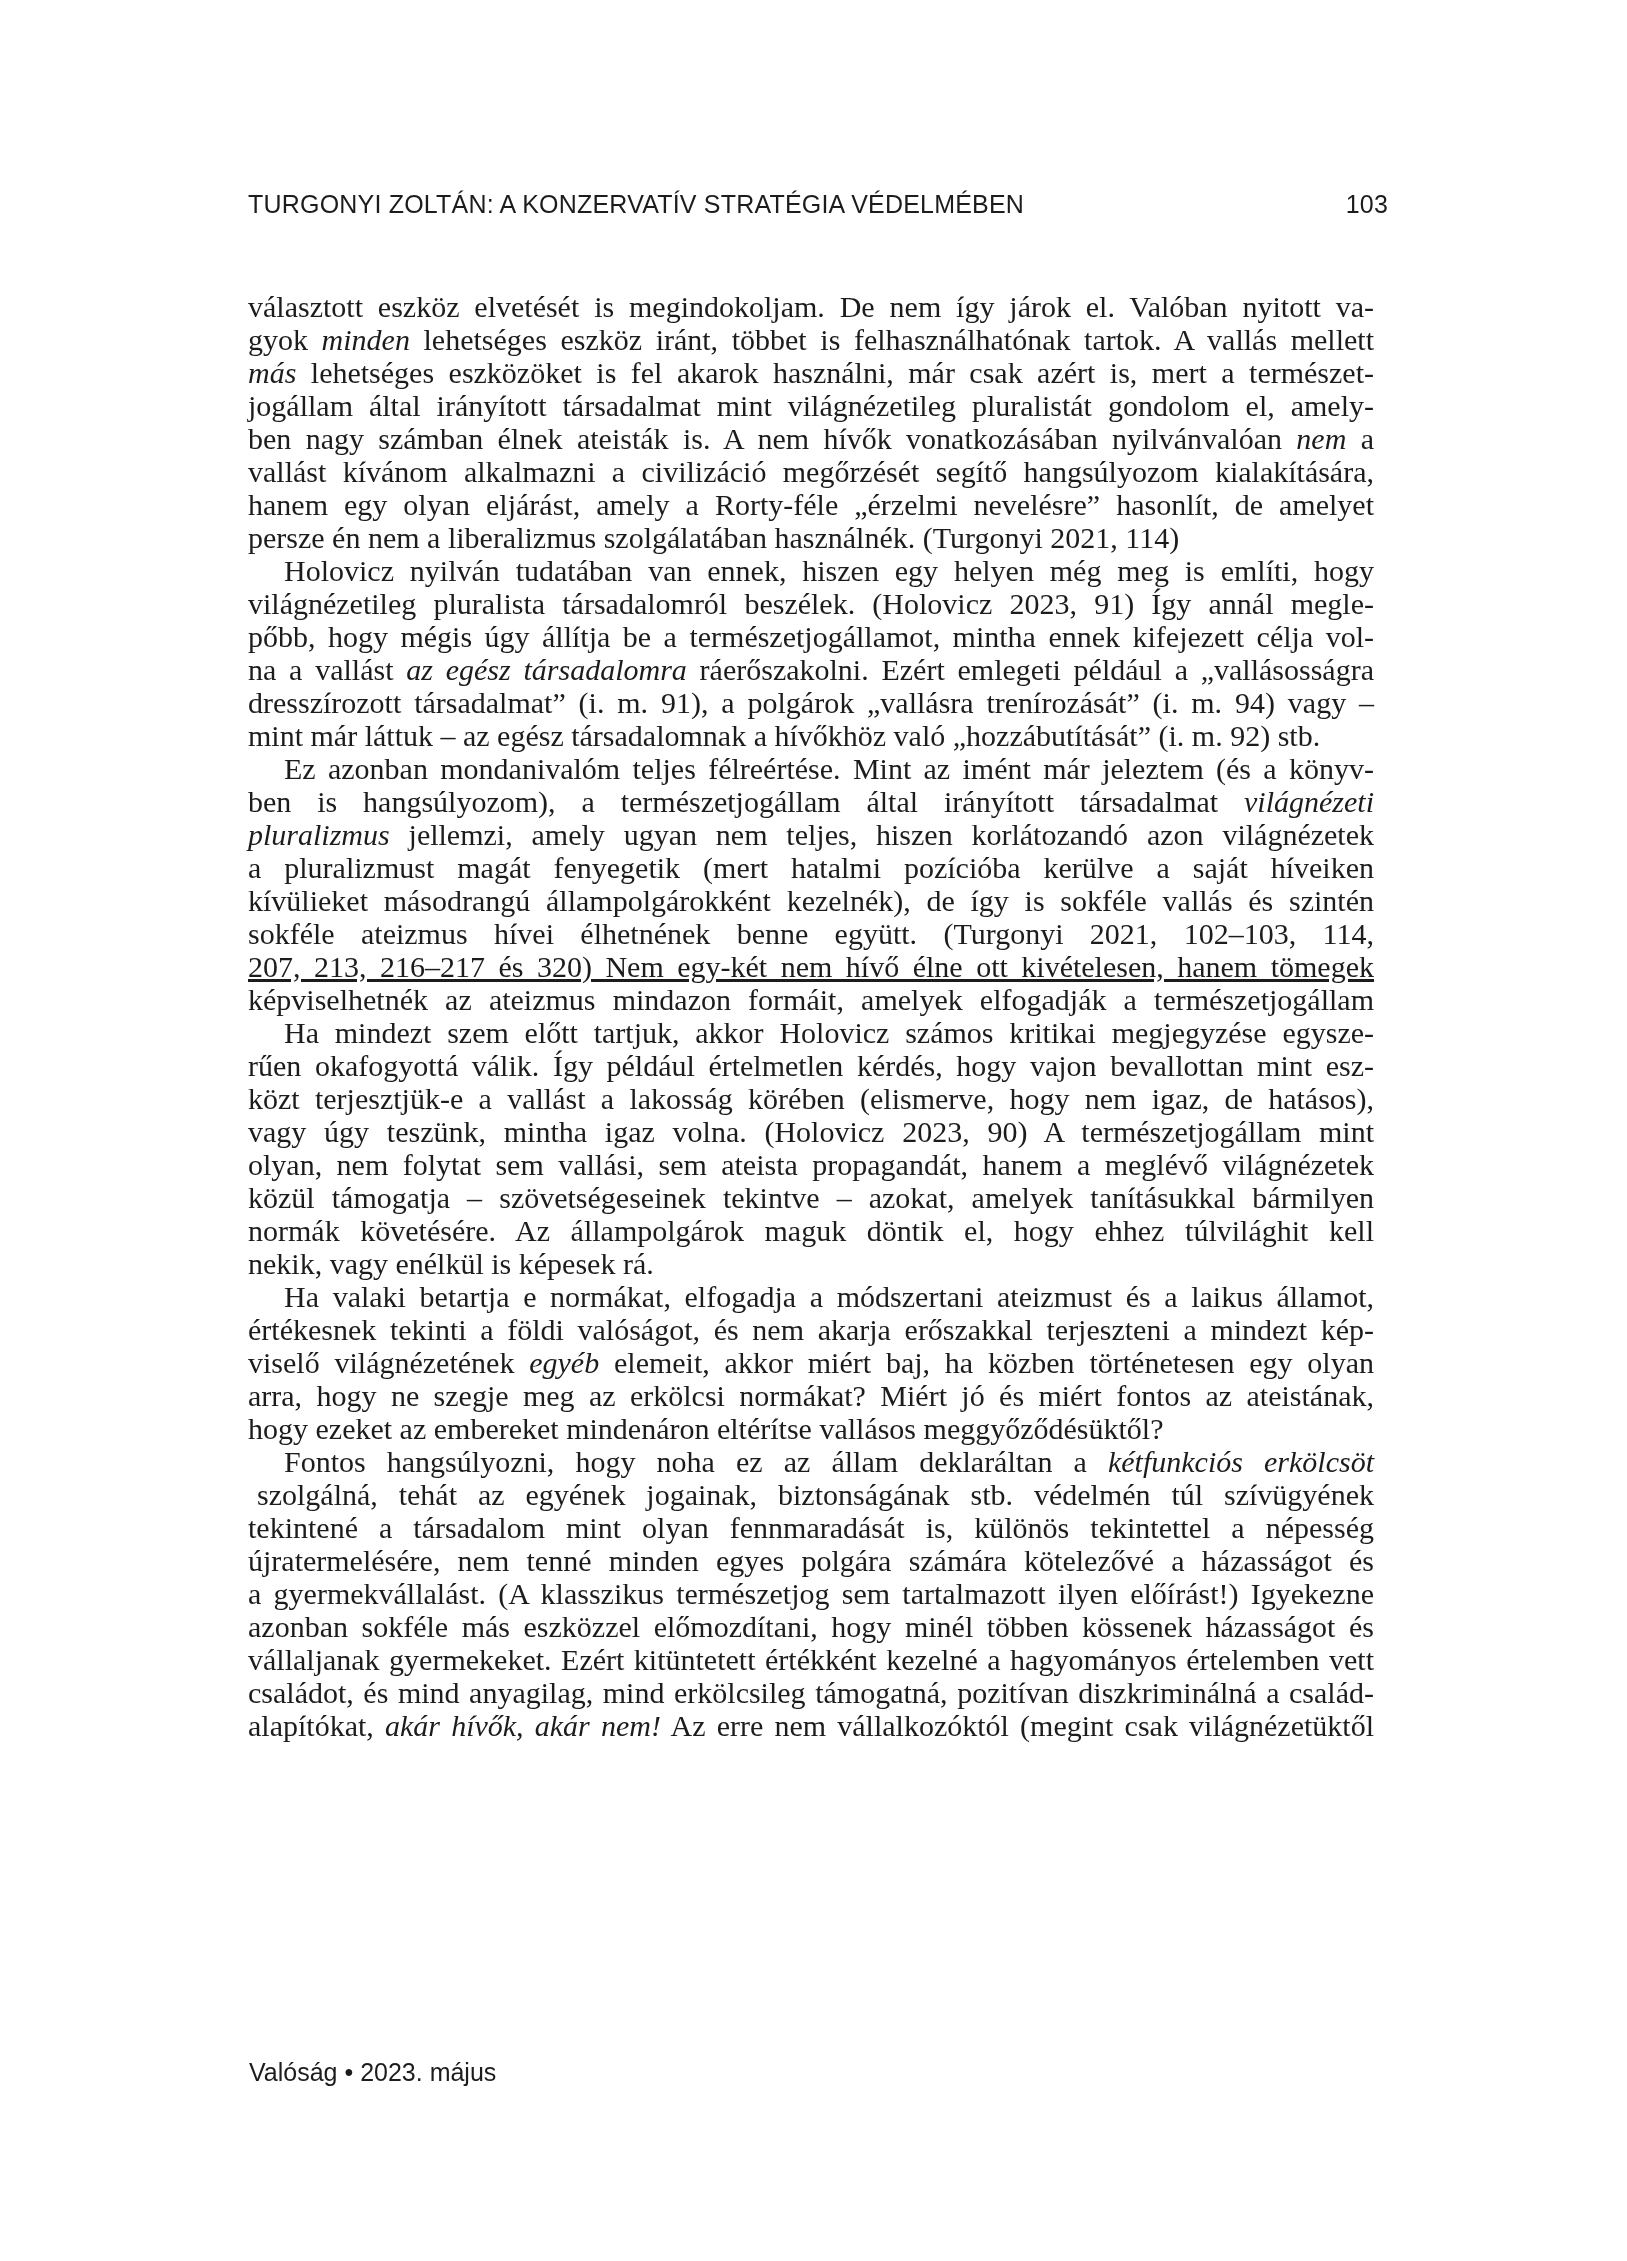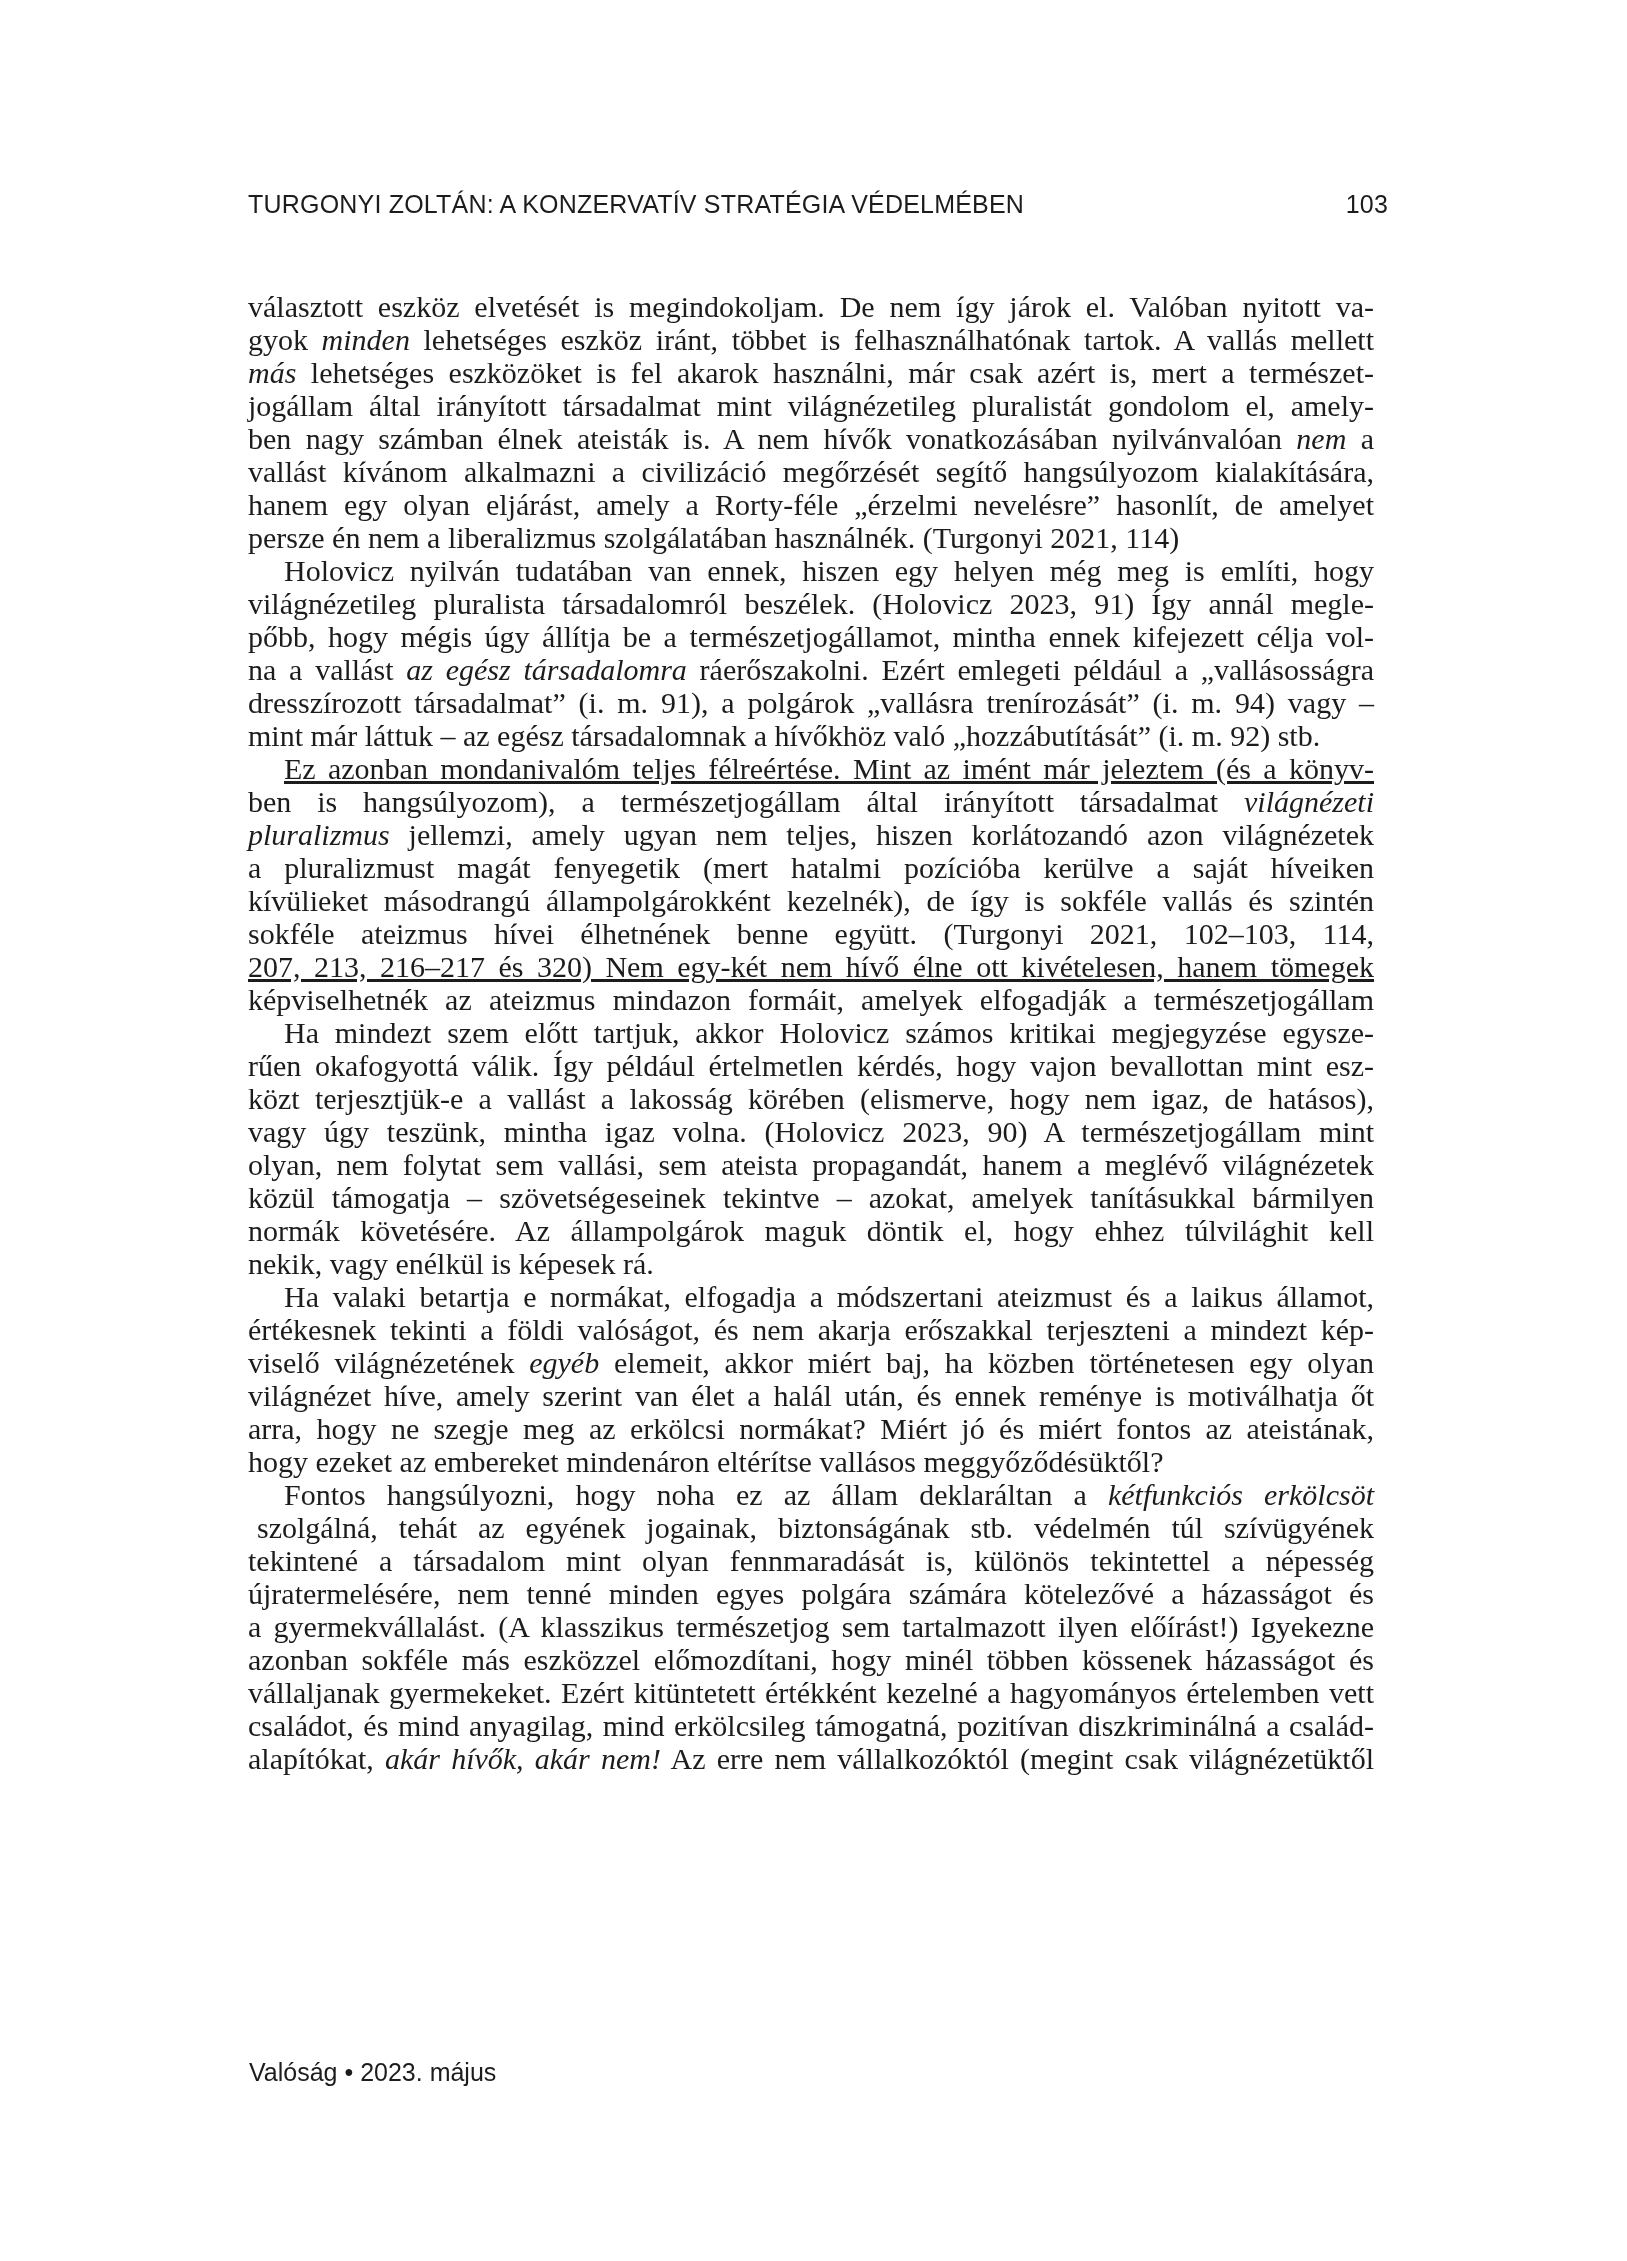--- a/index.html
+++ b/index.html
@@ -46,7 +46,7 @@
     <div class="line" style="white-space: nowrap; word-spacing: 0px;"><span>na a vallást </span><em>az egész társadalomra</em><span> ráerőszakolni. Ezért emlegeti például a „vallásosságra</span></div>
     <div class="line" style="white-space: nowrap; word-spacing: 0px;"><span>dresszírozott társadalmat” (i. m. 91), a polgárok „vallásra trenírozását” (i. m. 94) vagy –</span></div>
     <div class="line last" style="white-space: nowrap;"><span>mint már láttuk – az egész társadalomnak a hívőkhöz való „hozzábutítását” (i. m. 92) stb.</span></div>
-    <div class="line indent" style="white-space: nowrap; word-spacing: 0px; text-decoration: underline;"><span>Ez azonban mondanivalóm teljes félreértése. Mint az imént már jeleztem (és a könyv-</span></div>
+    <div class="line indent" style="white-space: nowrap; word-spacing: 0px;"><span>Ez azonban mondanivalóm teljes félreértése. Mint az imént már jeleztem (és a könyv-</span></div>
     <div class="line" style="white-space: nowrap; word-spacing: 0px;"><span>ben is hangsúlyozom), a természetjogállam által irányított társadalmat </span><em>világnézeti</em></div>
     <div class="line" style="white-space: nowrap; word-spacing: 0px;"><em>pluralizmus</em><span> jellemzi, amely ugyan nem teljes, hiszen korlátozandó azon világnézetek</span></div>
     <div class="line" style="white-space: nowrap; word-spacing: 0px;"><span>a pluralizmust magát fenyegetik (mert hatalmi pozícióba kerülve a saját híveiken</span></div>

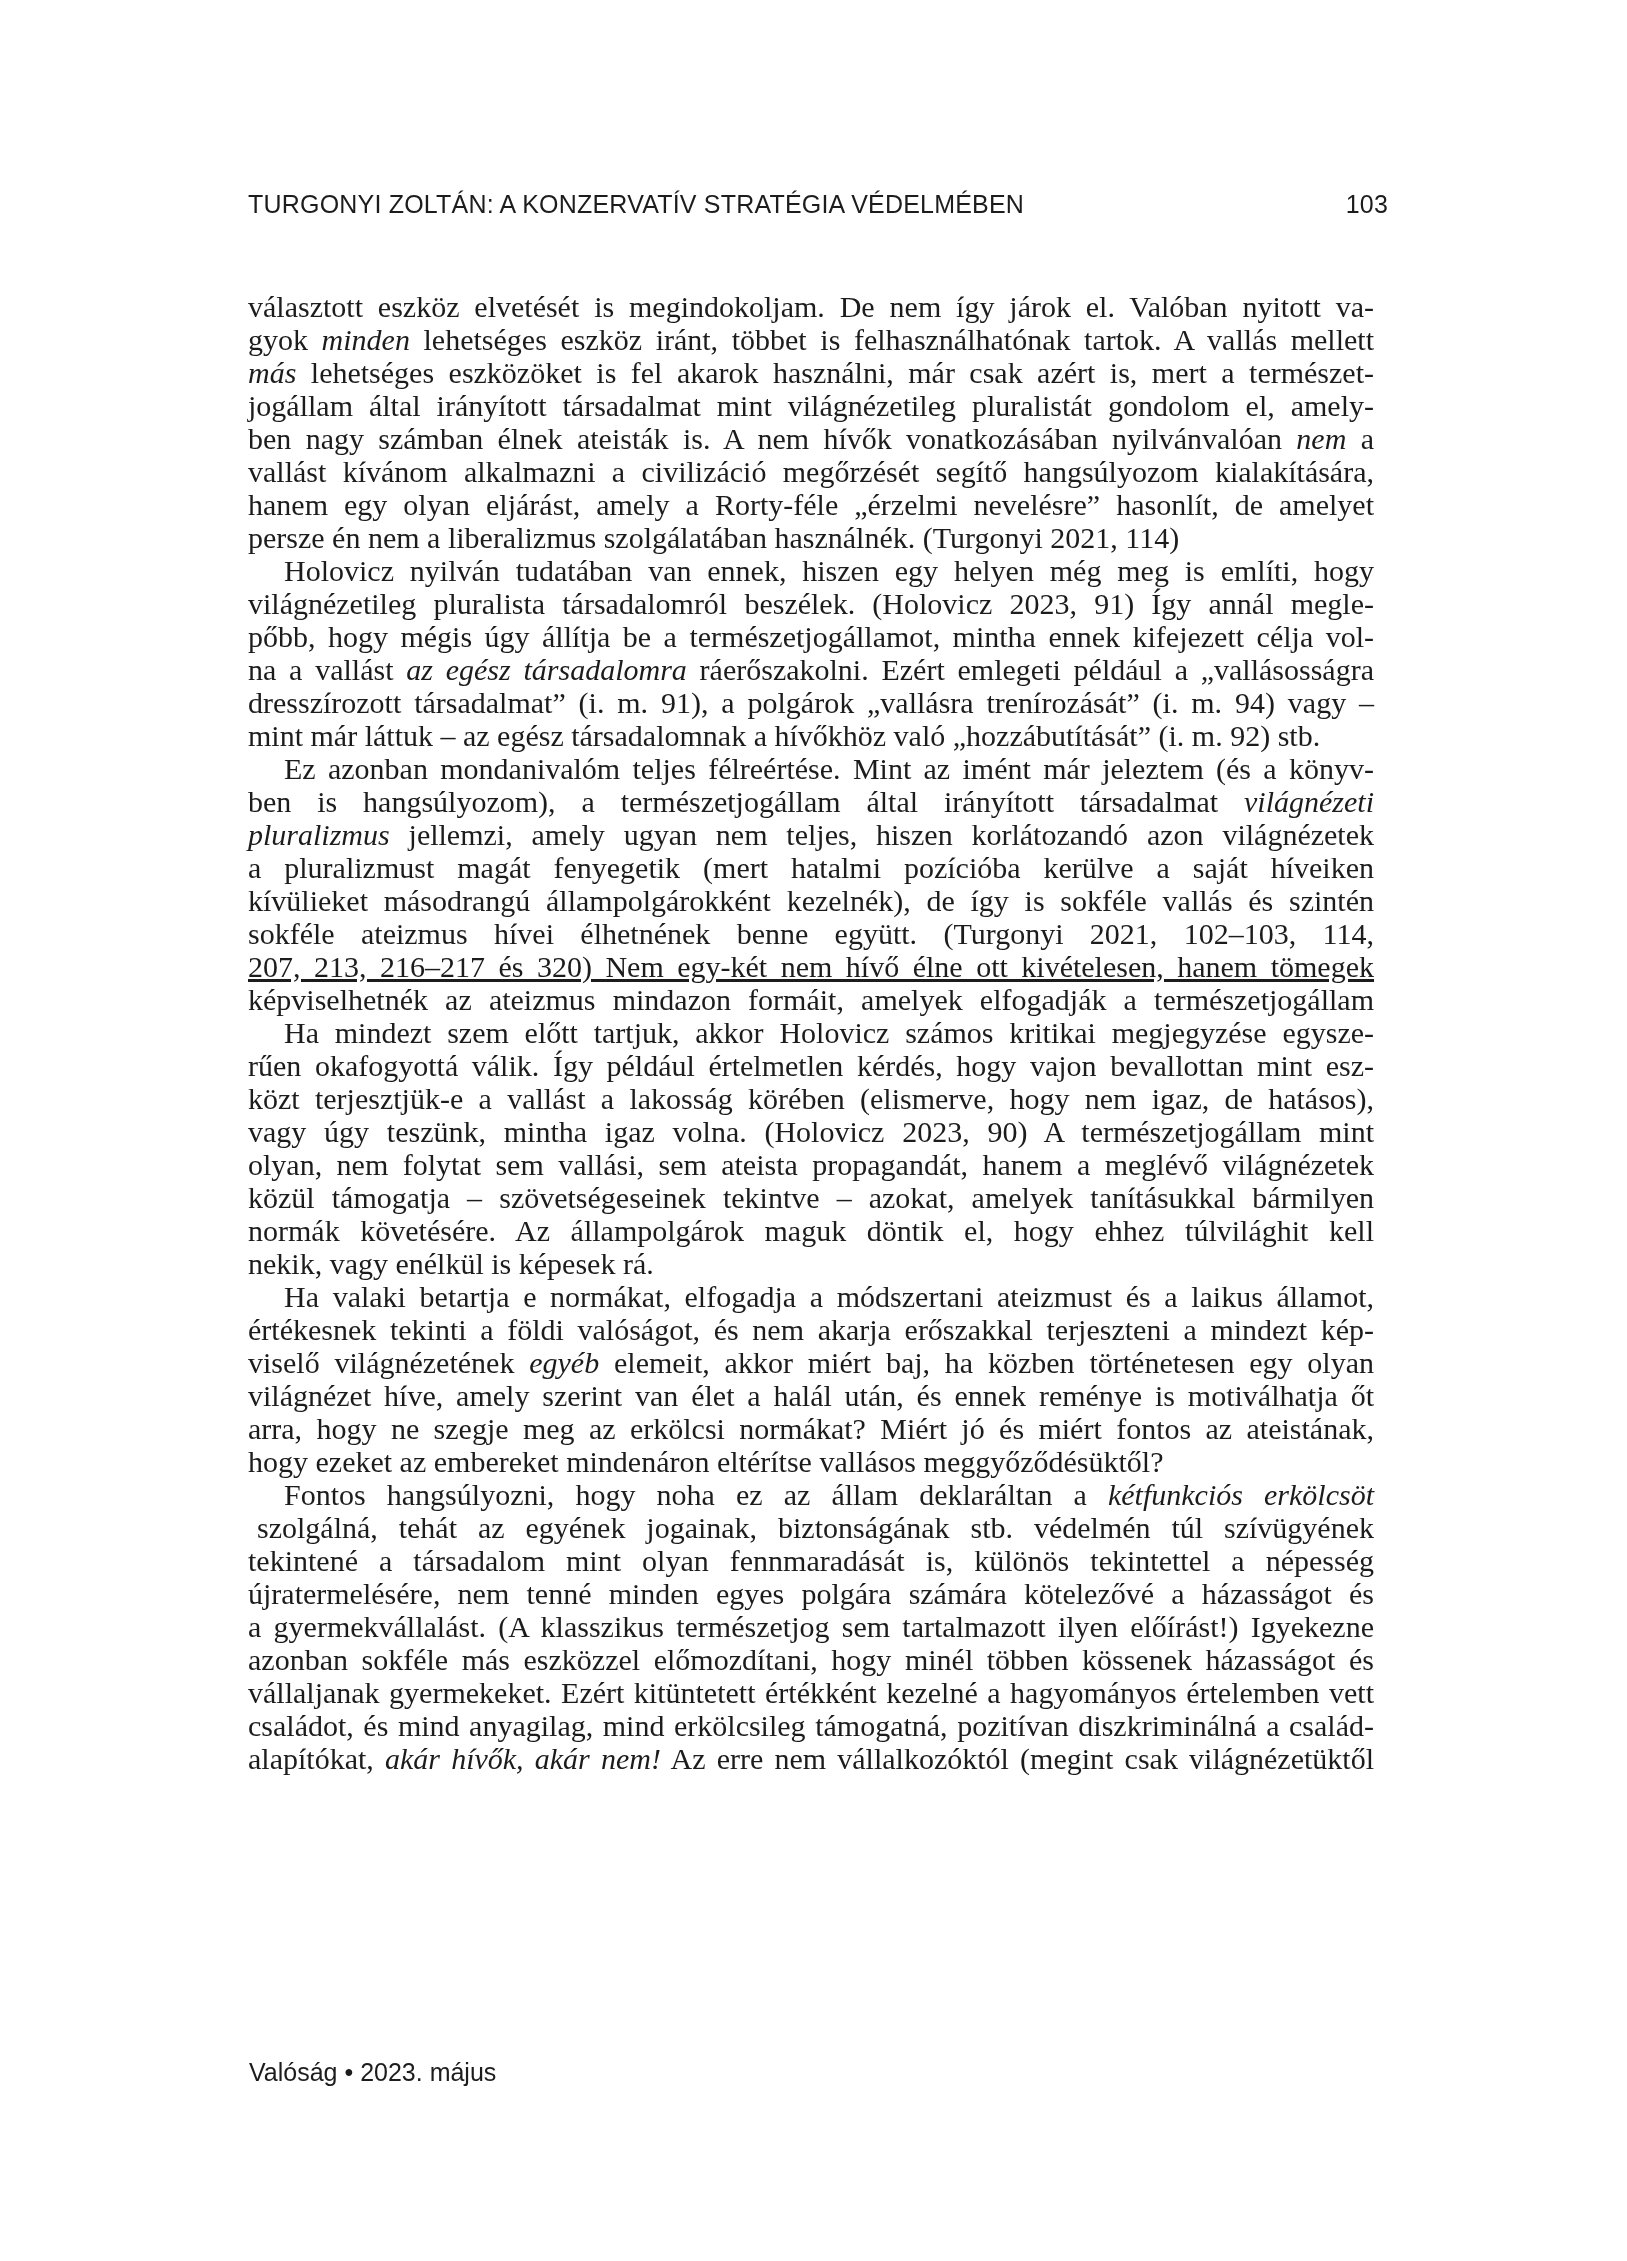--- a/index.html
+++ b/index.html
@@ -65,7 +65,6 @@
     <div class="line indent" style="white-space: nowrap; word-spacing: 0px;"><span>Ha valaki betartja e normákat, elfogadja a módszertani ateizmust és a laikus államot,</span></div>
     <div class="line" style="white-space: nowrap; word-spacing: 0px;"><span>értékesnek tekinti a földi valóságot, és nem akarja erőszakkal terjeszteni a mindezt kép-</span></div>
     <div class="line" style="white-space: nowrap; word-spacing: 0px;"><span>viselő világnézetének </span><em>egyéb</em><span> elemeit, akkor miért baj, ha közben történetesen egy olyan</span></div>
-    <div class="line" style="white-space: nowrap; word-spacing: 0px;"><span>világnézet híve, amely szerint van élet a halál után, és ennek reménye is motiválhatja őt</span></div>
     <div class="line" style="white-space: nowrap; word-spacing: 0px;"><span>arra, hogy ne szegje meg az erkölcsi normákat? Miért jó és miért fontos az ateistának,</span></div>
     <div class="line last" style="white-space: nowrap;"><span>hogy ezeket az embereket mindenáron eltérítse vallásos meggyőződésüktől?</span></div>
     <div class="line indent" style="white-space: nowrap; word-spacing: 0px;"><span>Fontos hangsúlyozni, hogy noha ez az állam deklaráltan a </span><em>kétfunkciós erkölcsöt</em></div>

